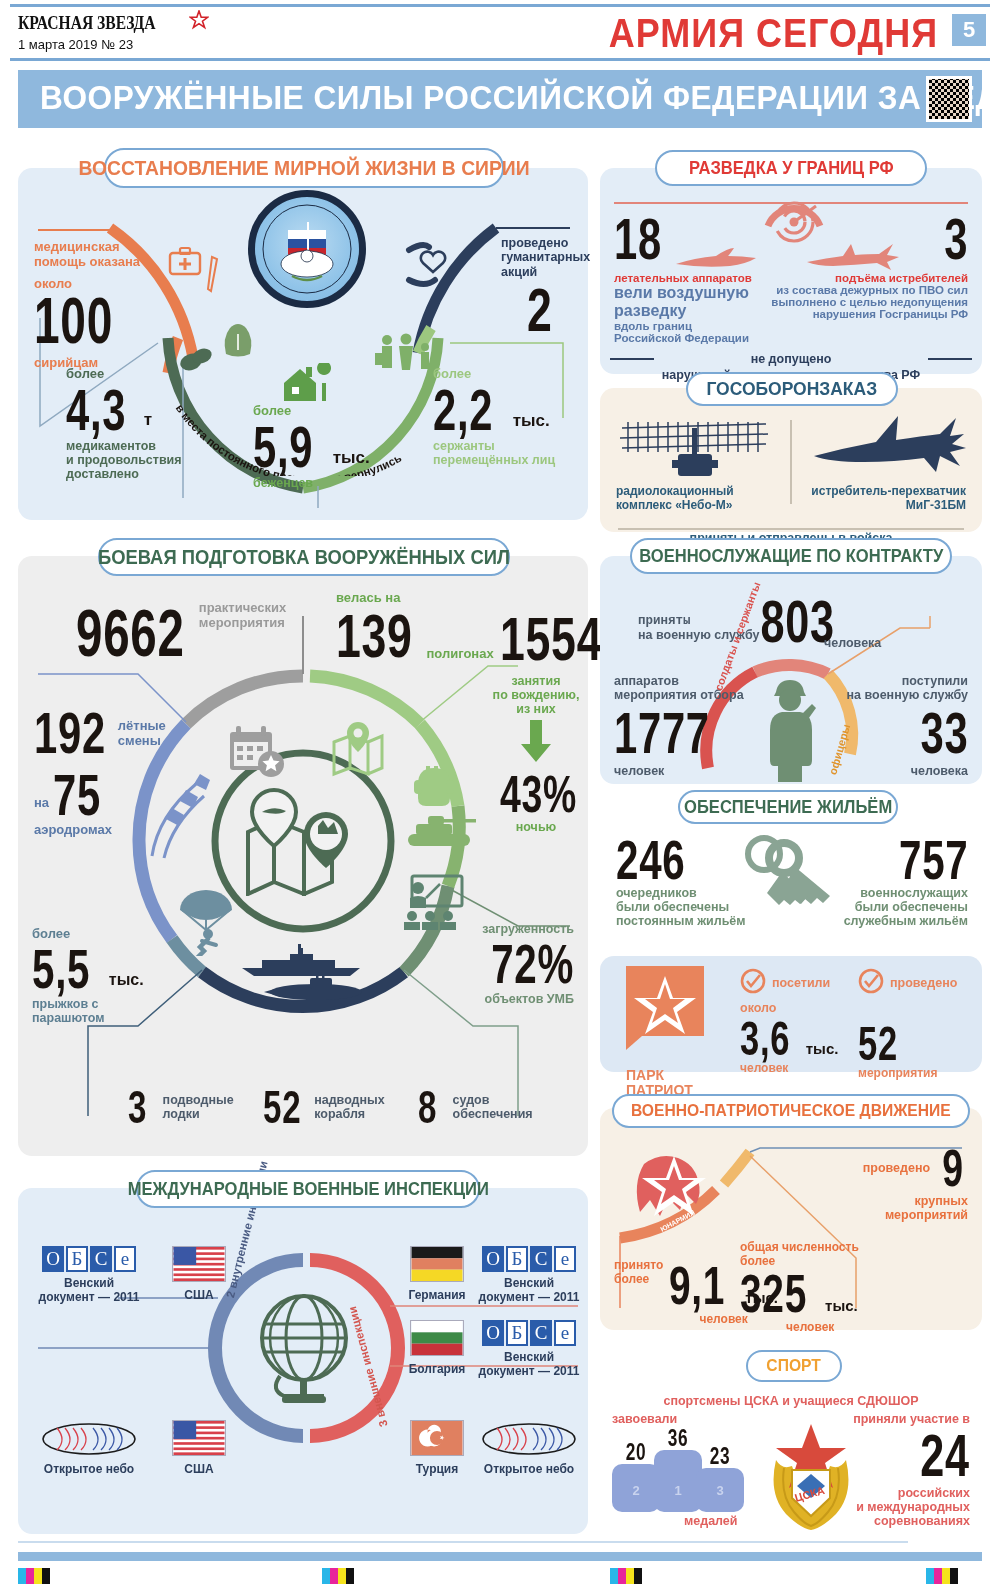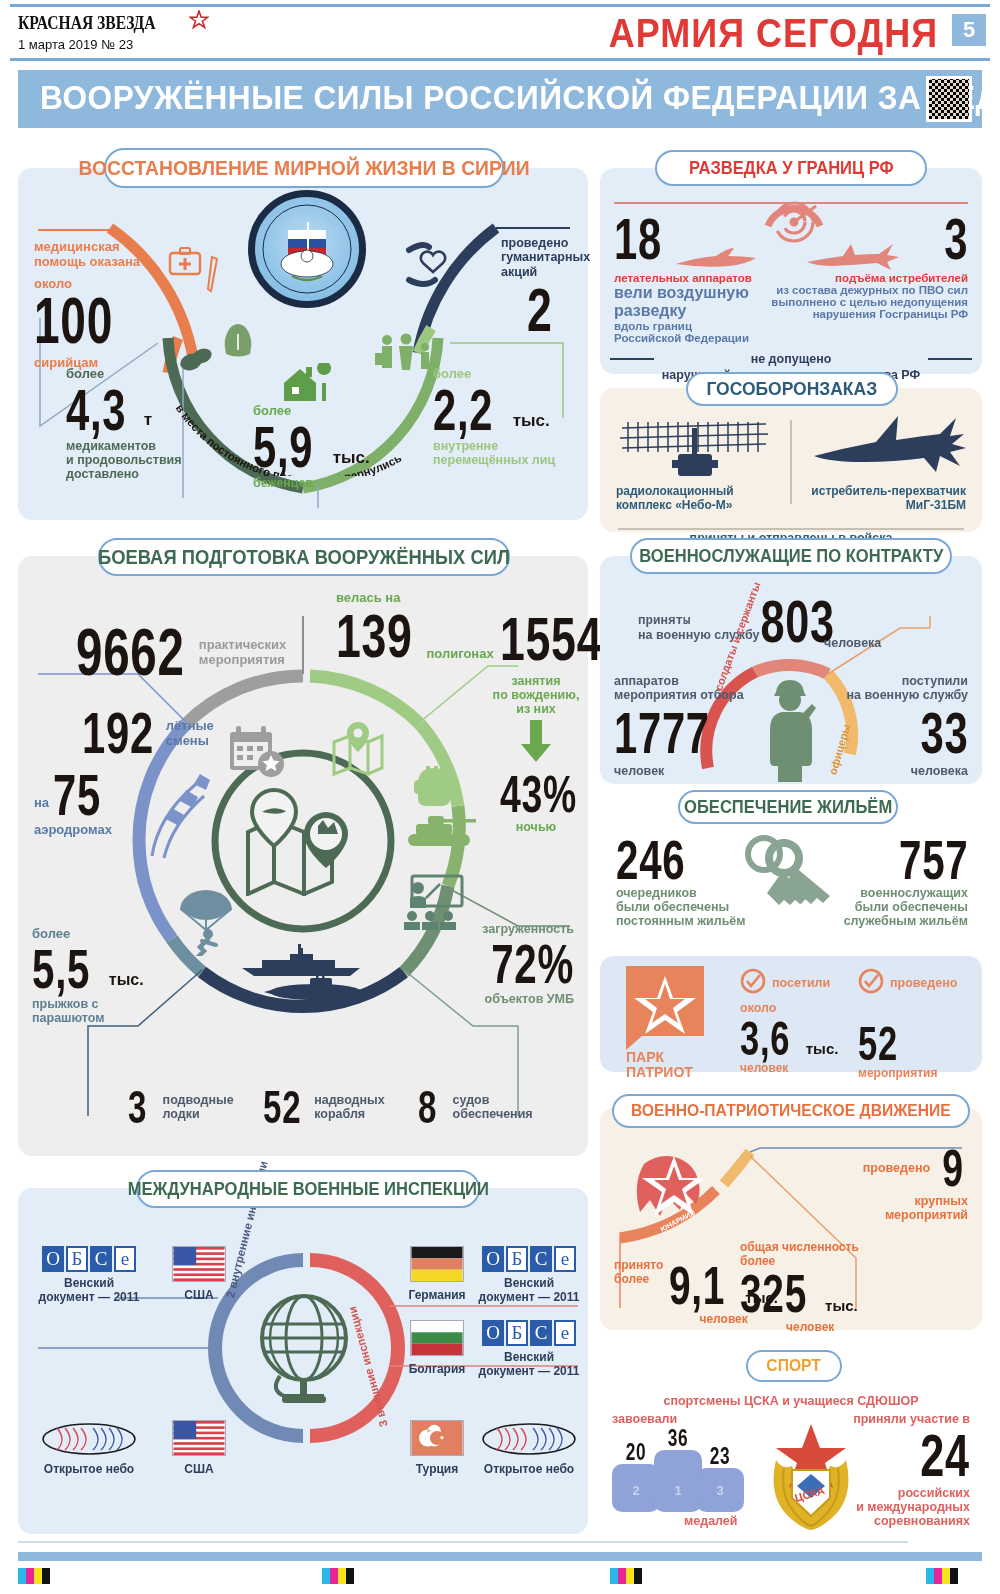--- a/index.html
+++ b/index.html
@@ -175,7 +175,7 @@
         <div class="num numL" style="font-size:58px;">2,2</div>
         <div style="font-size:17px;font-weight:bold;color:#1b1410;margin-left:-4px;margin-bottom:8px;">тыс.</div>
       </div>
-      <div style="font-size:12.5px;color:#9cc77f;font-weight:bold;">внутренне</div>
+      <div style="font-size:12.5px;color:#9cc77f;font-weight:bold;">сержанты</div>
       <div style="font-size:12.5px;color:#9cc77f;font-weight:bold;">перемещённых лиц</div>
     </div>
 

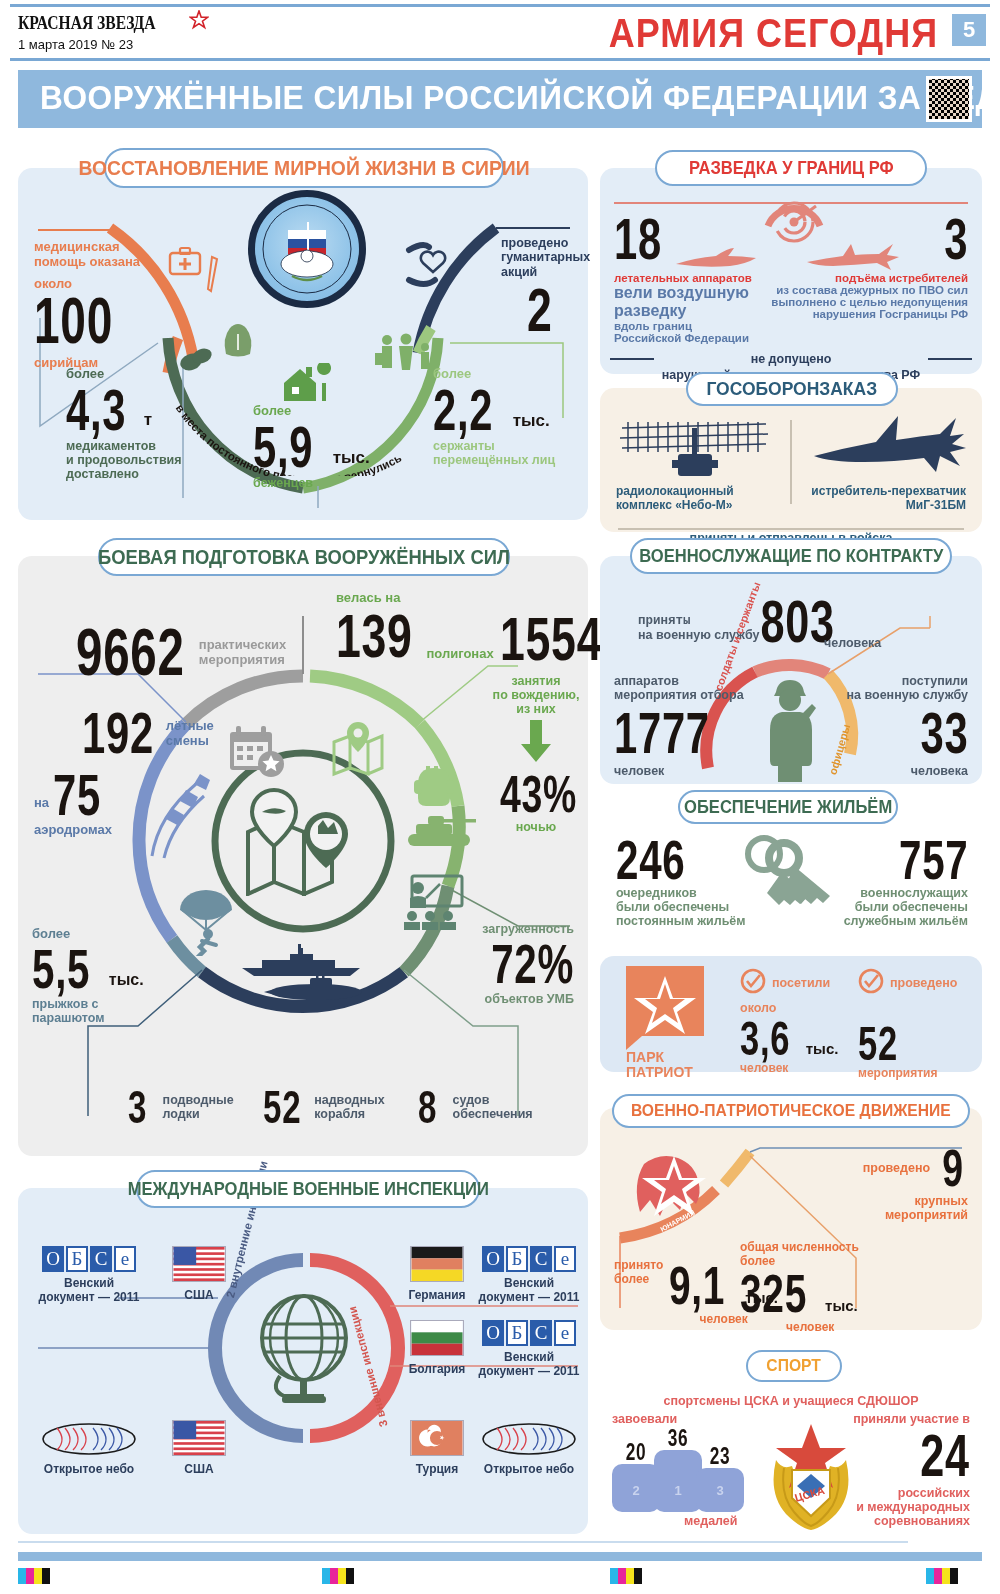--- a/index.html
+++ b/index.html
@@ -362,7 +362,7 @@
       <path d="M386 414 L455 470 L500 470 L500 560" stroke="#7f9e8a" stroke-width="1.5" fill="none"></path>
     </svg>
 
-    <div style="position:absolute;left:58px;top:63px;display:flex;align-items:center;">
+    <div style="position:absolute;left:58px;top:44px;display:flex;align-items:flex-start;">
       <div class="num numL" style="font-size:66px;">9662</div>
       <div style="margin-left:-28px;">
         <div style="font-size:13px;color:#9a9a9a;font-weight:bold;">практических</div>

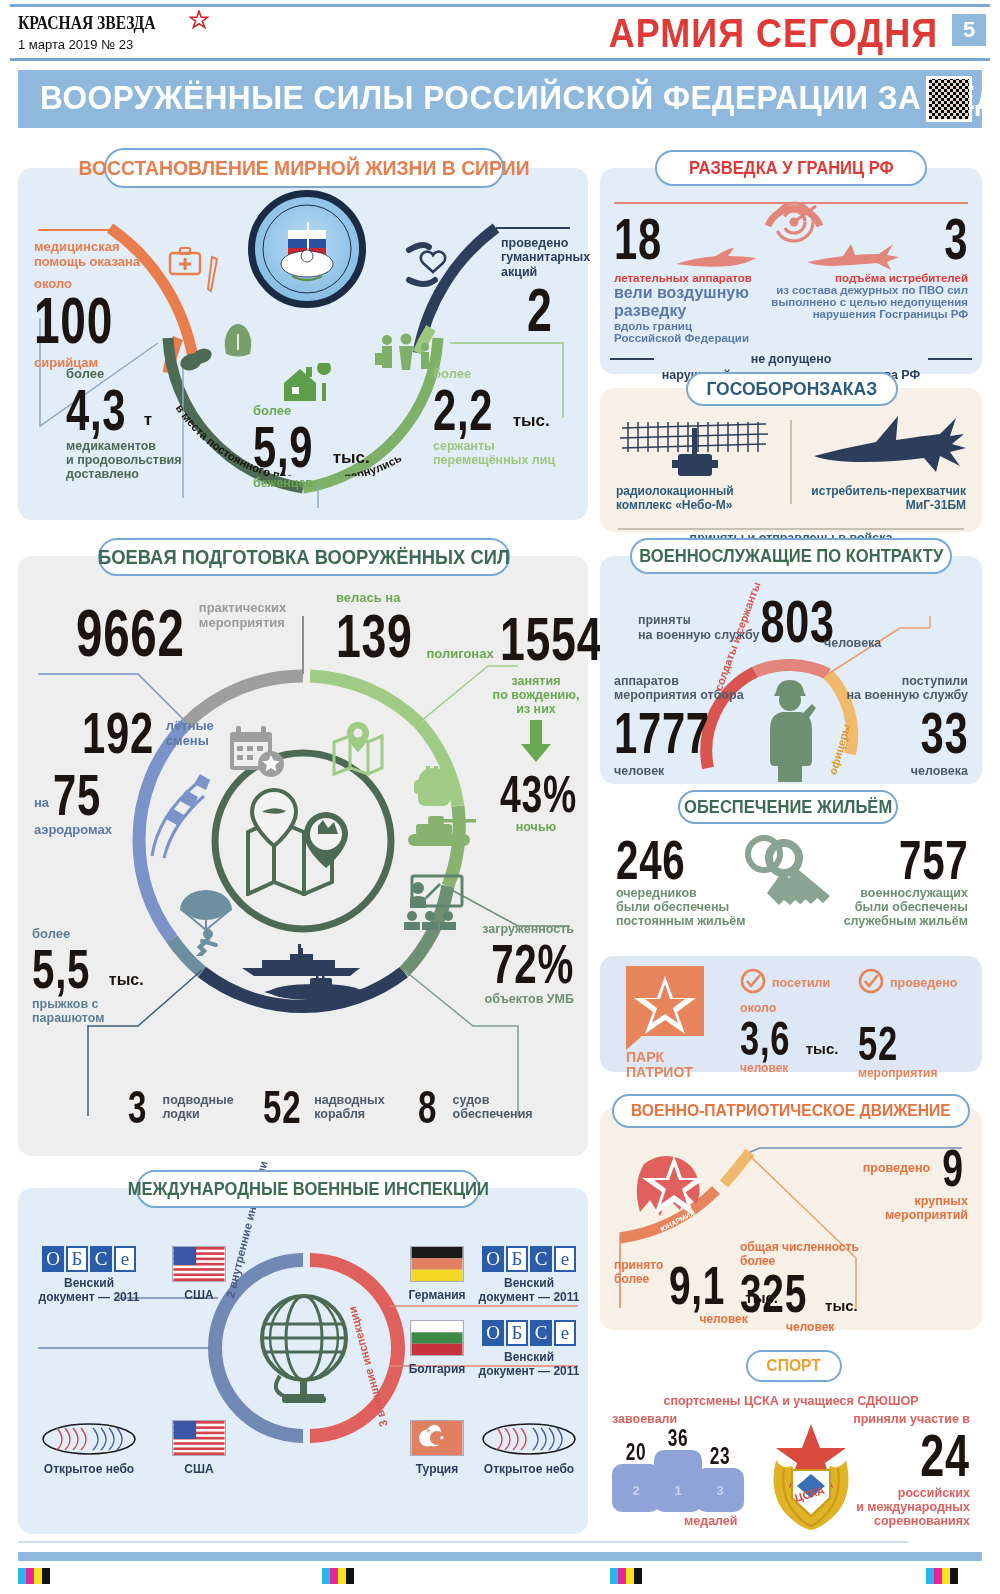--- a/index.html
+++ b/index.html
@@ -393,7 +393,7 @@
     </div>
 
     <div style="position:absolute;left:16px;top:148px;">
-      <div style="display:flex;align-items:center;margin-left:48px;">
+      <div style="display:flex;align-items:center;">
         <div class="num numL" style="font-size:58px;">192</div>
         <div style="margin-left:-16px;">
           <div style="font-size:13px;color:#5a79a8;font-weight:bold;">лётные</div>

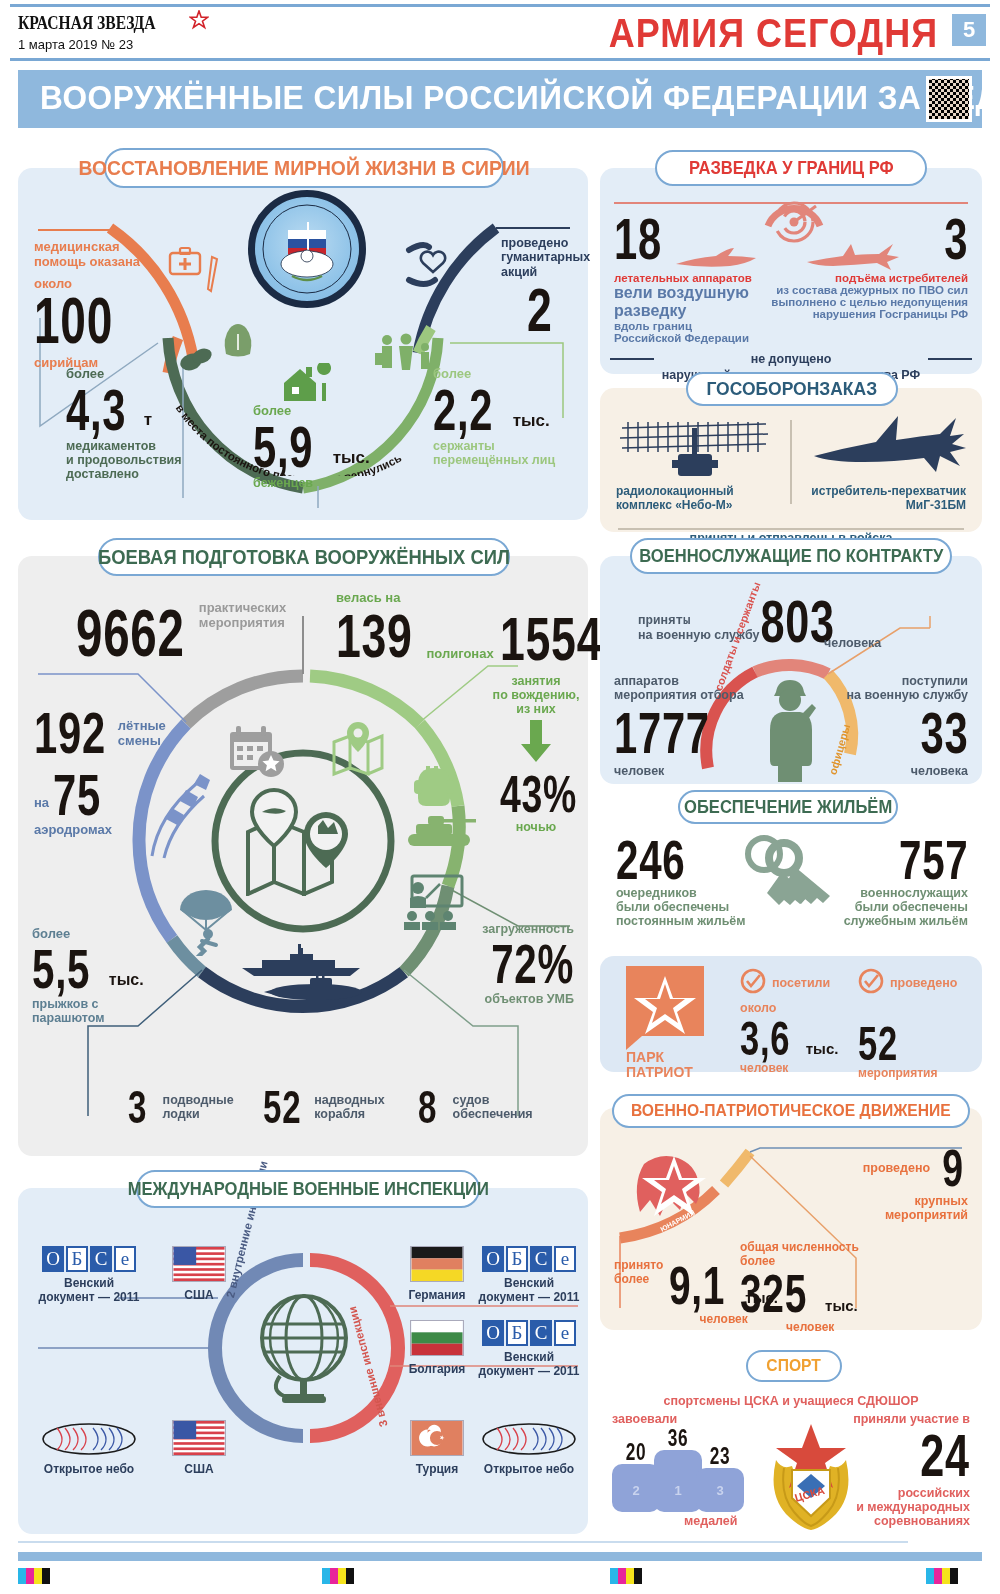--- a/index.html
+++ b/index.html
@@ -641,7 +641,7 @@
           <path d="M39 18 L44 33 L59 33 L47 42 L52 57 L39 48 L26 57 L31 42 L19 33 L34 33 Z" fill="#e8845c"></path>
         </svg>
       </div>
-      <div style="margin-top:14px;font-size:14px;font-weight:bold;color:#e8845c;line-height:1.05;">
+      <div style="margin-top:32px;font-size:14px;font-weight:bold;color:#e8845c;line-height:1.05;">
         <div>ПАРК</div>
         <div>ПАТРИОТ</div>
       </div>

